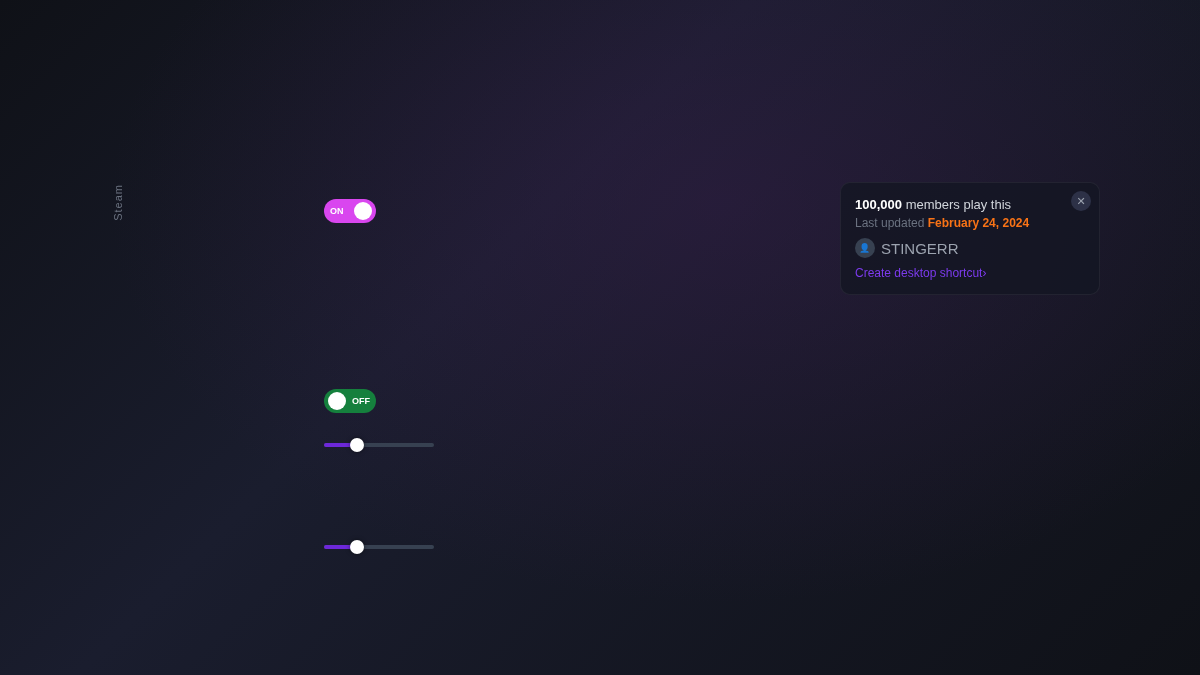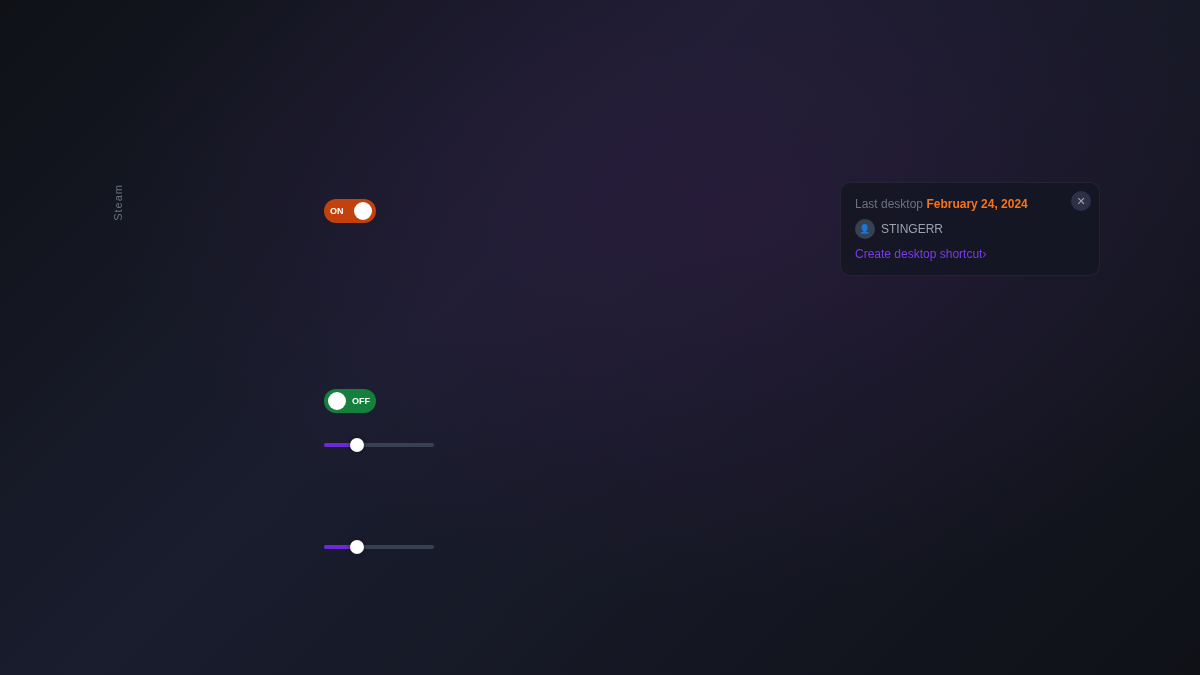--- a/index.html
+++ b/index.html
@@ -337,7 +337,7 @@
       font-size: 10px;
       font-weight: bold;
     }
-    .toggle-switch.on { background: #c2410c; justify-content: flex-end; }
+    .toggle-switch.on { background: #d946ef; justify-content: flex-end; }
     .toggle-switch.off { background: #15803d; justify-content: flex-start; }
     .toggle-label {
       color: white;

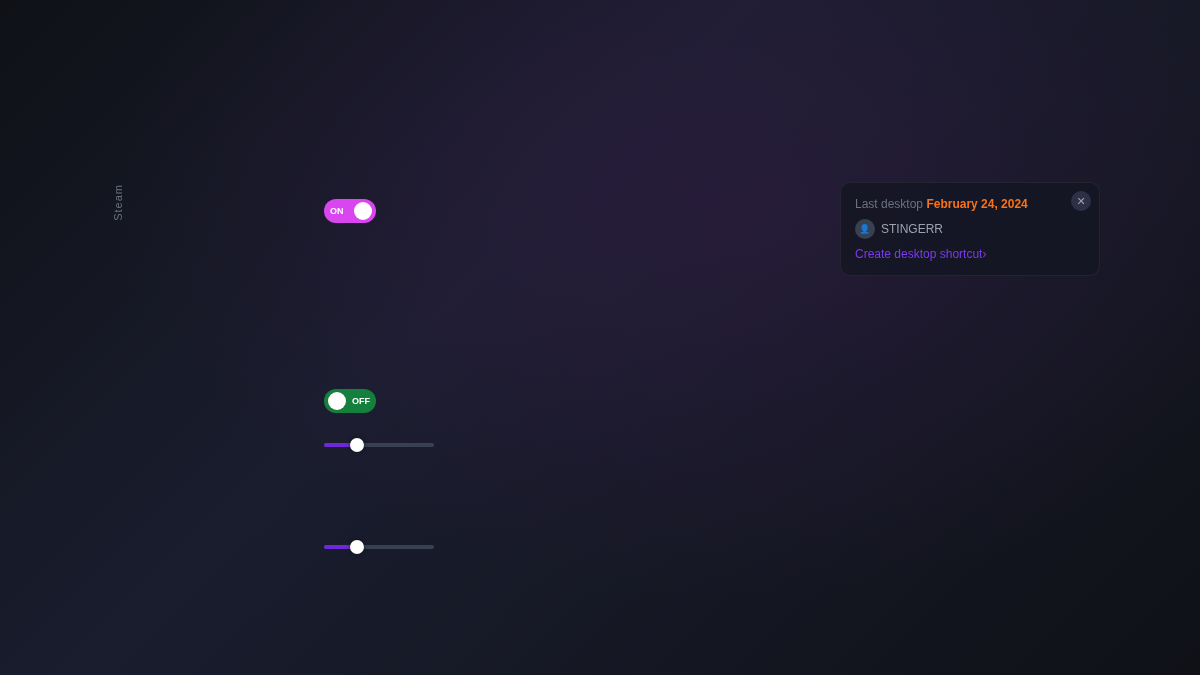--- a/index.html
+++ b/index.html
@@ -756,6 +756,11 @@
         <div class="info-card">
           <div class="close-info-btn">✕</div>
 
+          <div class="members-count">
+            <strong>100,000</strong>
+            <span> </span>
+            <span>members play this</span>
+          </div>
 
           <div class="last-updated">
             <span>Last desktop</span>

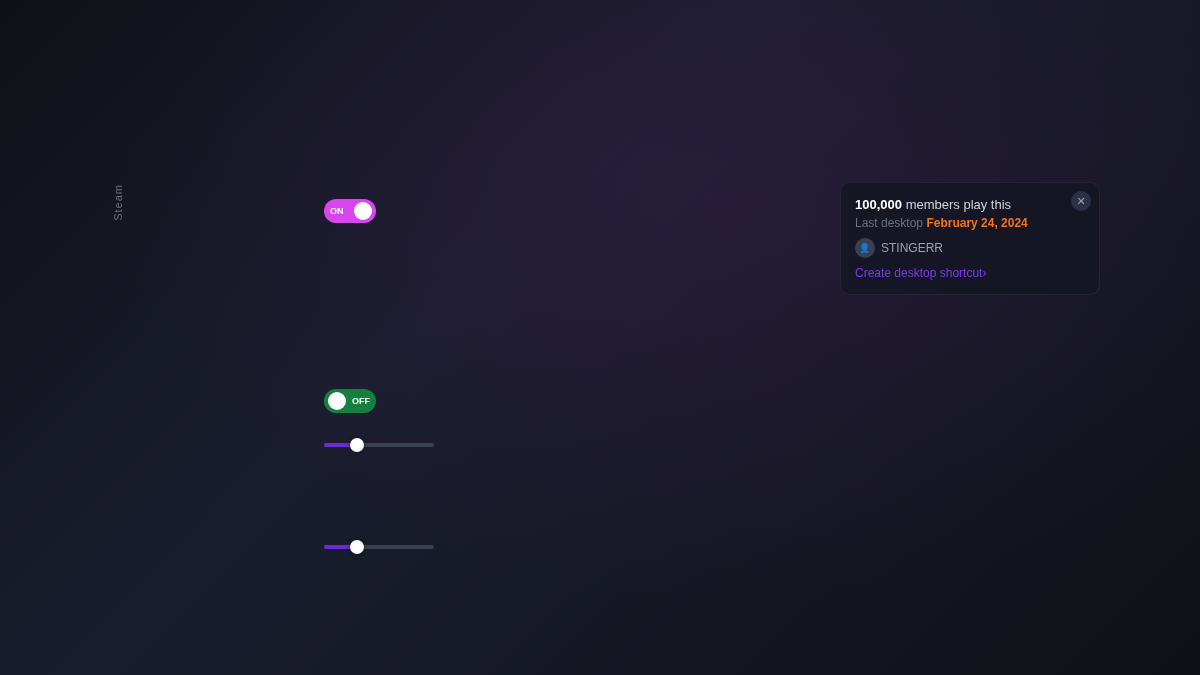--- a/index.html
+++ b/index.html
@@ -763,7 +763,7 @@
           </div>
 
           <div class="last-updated">
-            <span>Last desktop</span>
+            <span>Last updated</span>
             <strong> </strong>
             <strong>February 24, 2024</strong>
           </div>

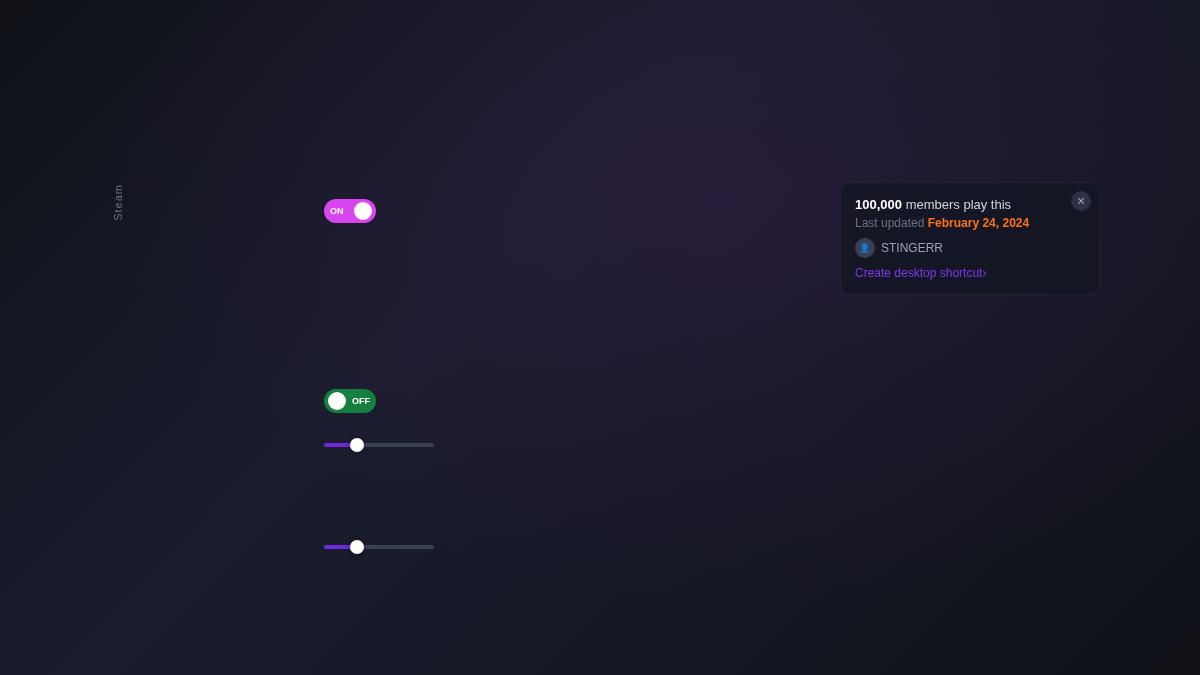--- a/index.html
+++ b/index.html
@@ -521,7 +521,7 @@
       color: #9ca3af;
     }
     .author-name {
-      font-size: 12px;
+      font-size: 15px;
       color: #9ca3af;
     }
     .desktop-shortcut {

